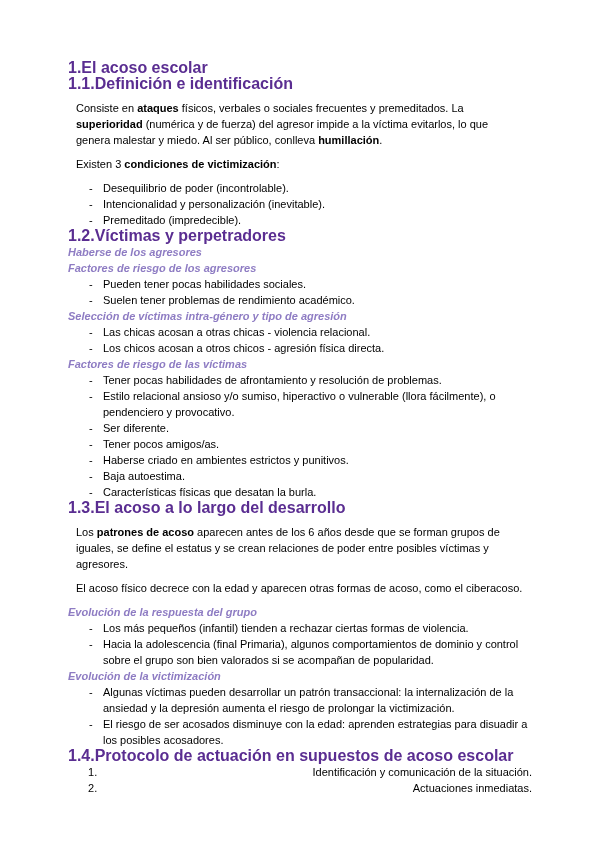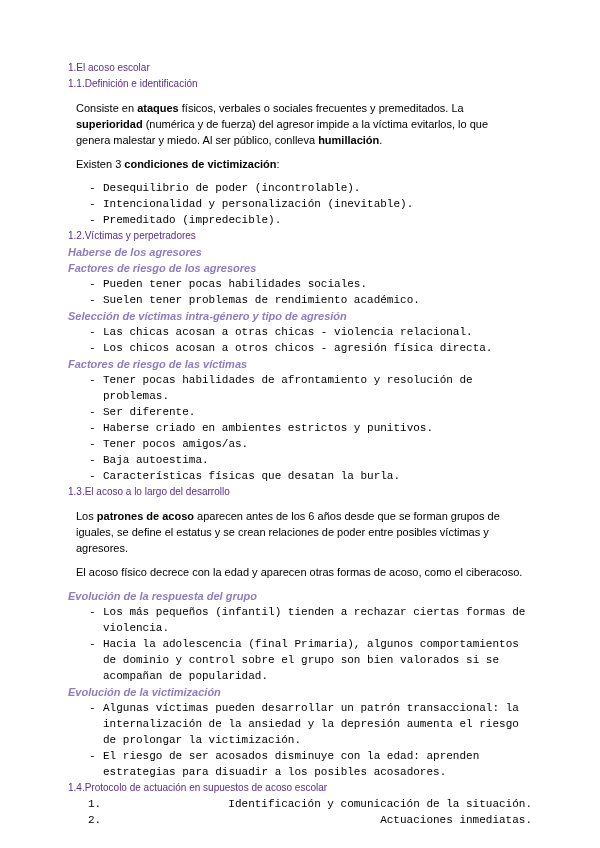--- a/index.html
+++ b/index.html
@@ -33,8 +33,8 @@
     margin: 0 0 11px 0;
   }
   .heading {
-    font-size: 10px;
-    font-weight: normal;
+    font-size: 16px;
+    font-weight: bold;
     color: var(--heading-color);
     line-height: 16px;
     margin: 0;

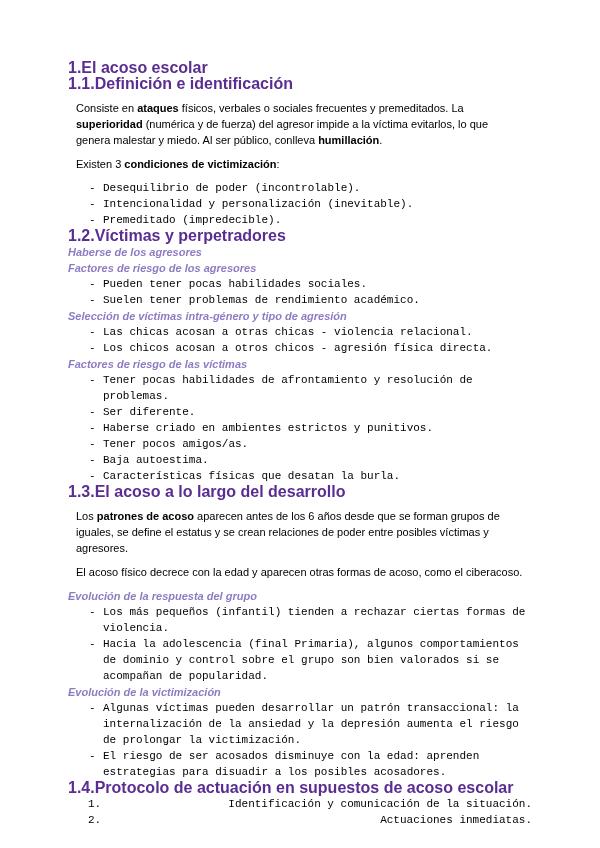--- a/index.html
+++ b/index.html
@@ -62,7 +62,6 @@
   ul.dash li, ol.num li {
     position: relative;
     padding-left: 35px;
-    font-family: Liberation Mono, monospace;
   }
   ul.dash li::before {
     content: "-";

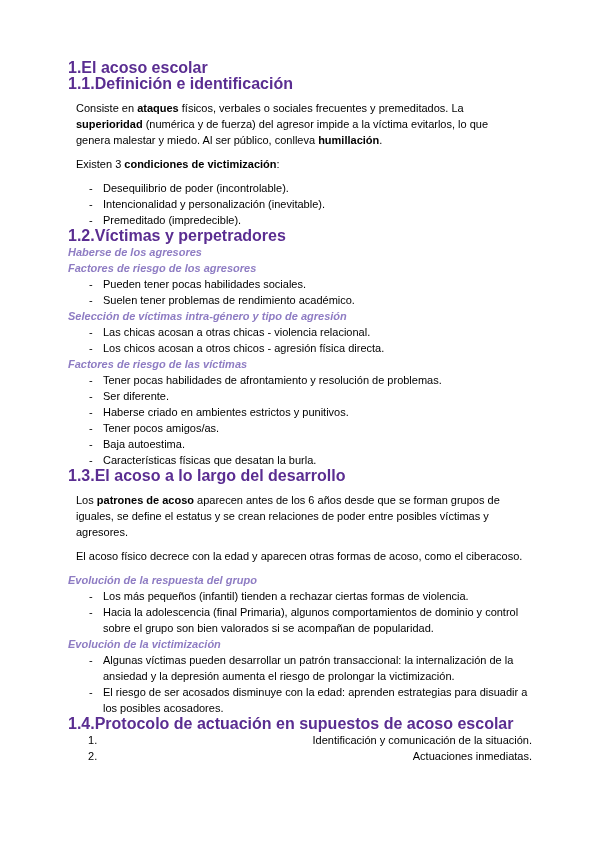--- a/index.html
+++ b/index.html
@@ -116,6 +116,7 @@
   <h3 class="subheading">Factores de riesgo de las víctimas</h3>
   <ul class="dash">
     <li>Tener pocas habilidades de afrontamiento y resolución de problemas.</li>
+    <li>Estilo relacional ansioso y/o sumiso, hiperactivo o vulnerable (llora fácilmente), o pendenciero y provocativo.</li>
     <li>Ser diferente.</li>
     <li>Haberse criado en ambientes estrictos y punitivos.</li>
     <li>Tener pocos amigos/as.</li>

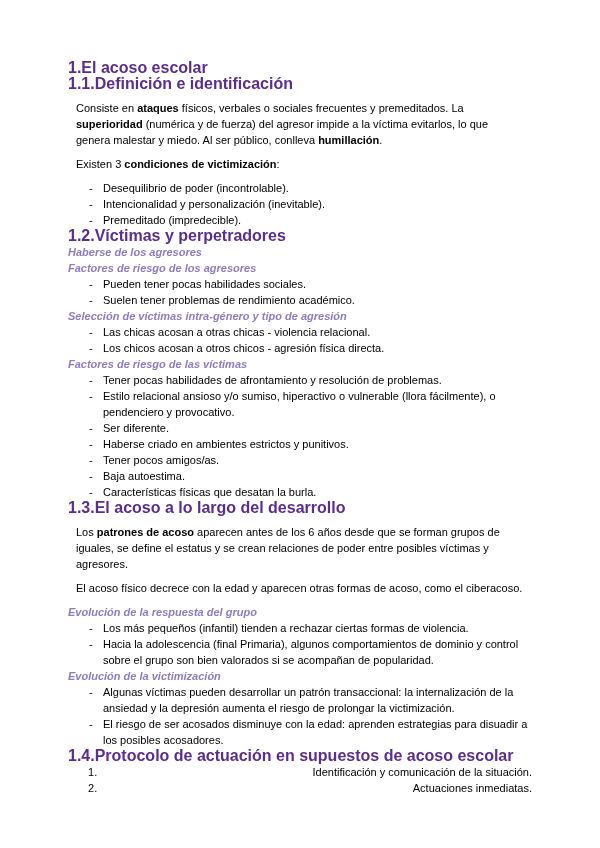--- a/index.html
+++ b/index.html
@@ -118,8 +118,8 @@
     <li>Tener pocas habilidades de afrontamiento y resolución de problemas.</li>
     <li>Estilo relacional ansioso y/o sumiso, hiperactivo o vulnerable (llora fácilmente), o pendenciero y provocativo.</li>
     <li>Ser diferente.</li>
+    <li>Tener pocos amigos/as.</li>
     <li>Haberse criado en ambientes estrictos y punitivos.</li>
-    <li>Tener pocos amigos/as.</li>
     <li>Baja autoestima.</li>
     <li>Características físicas que desatan la burla.</li>
   </ul>

